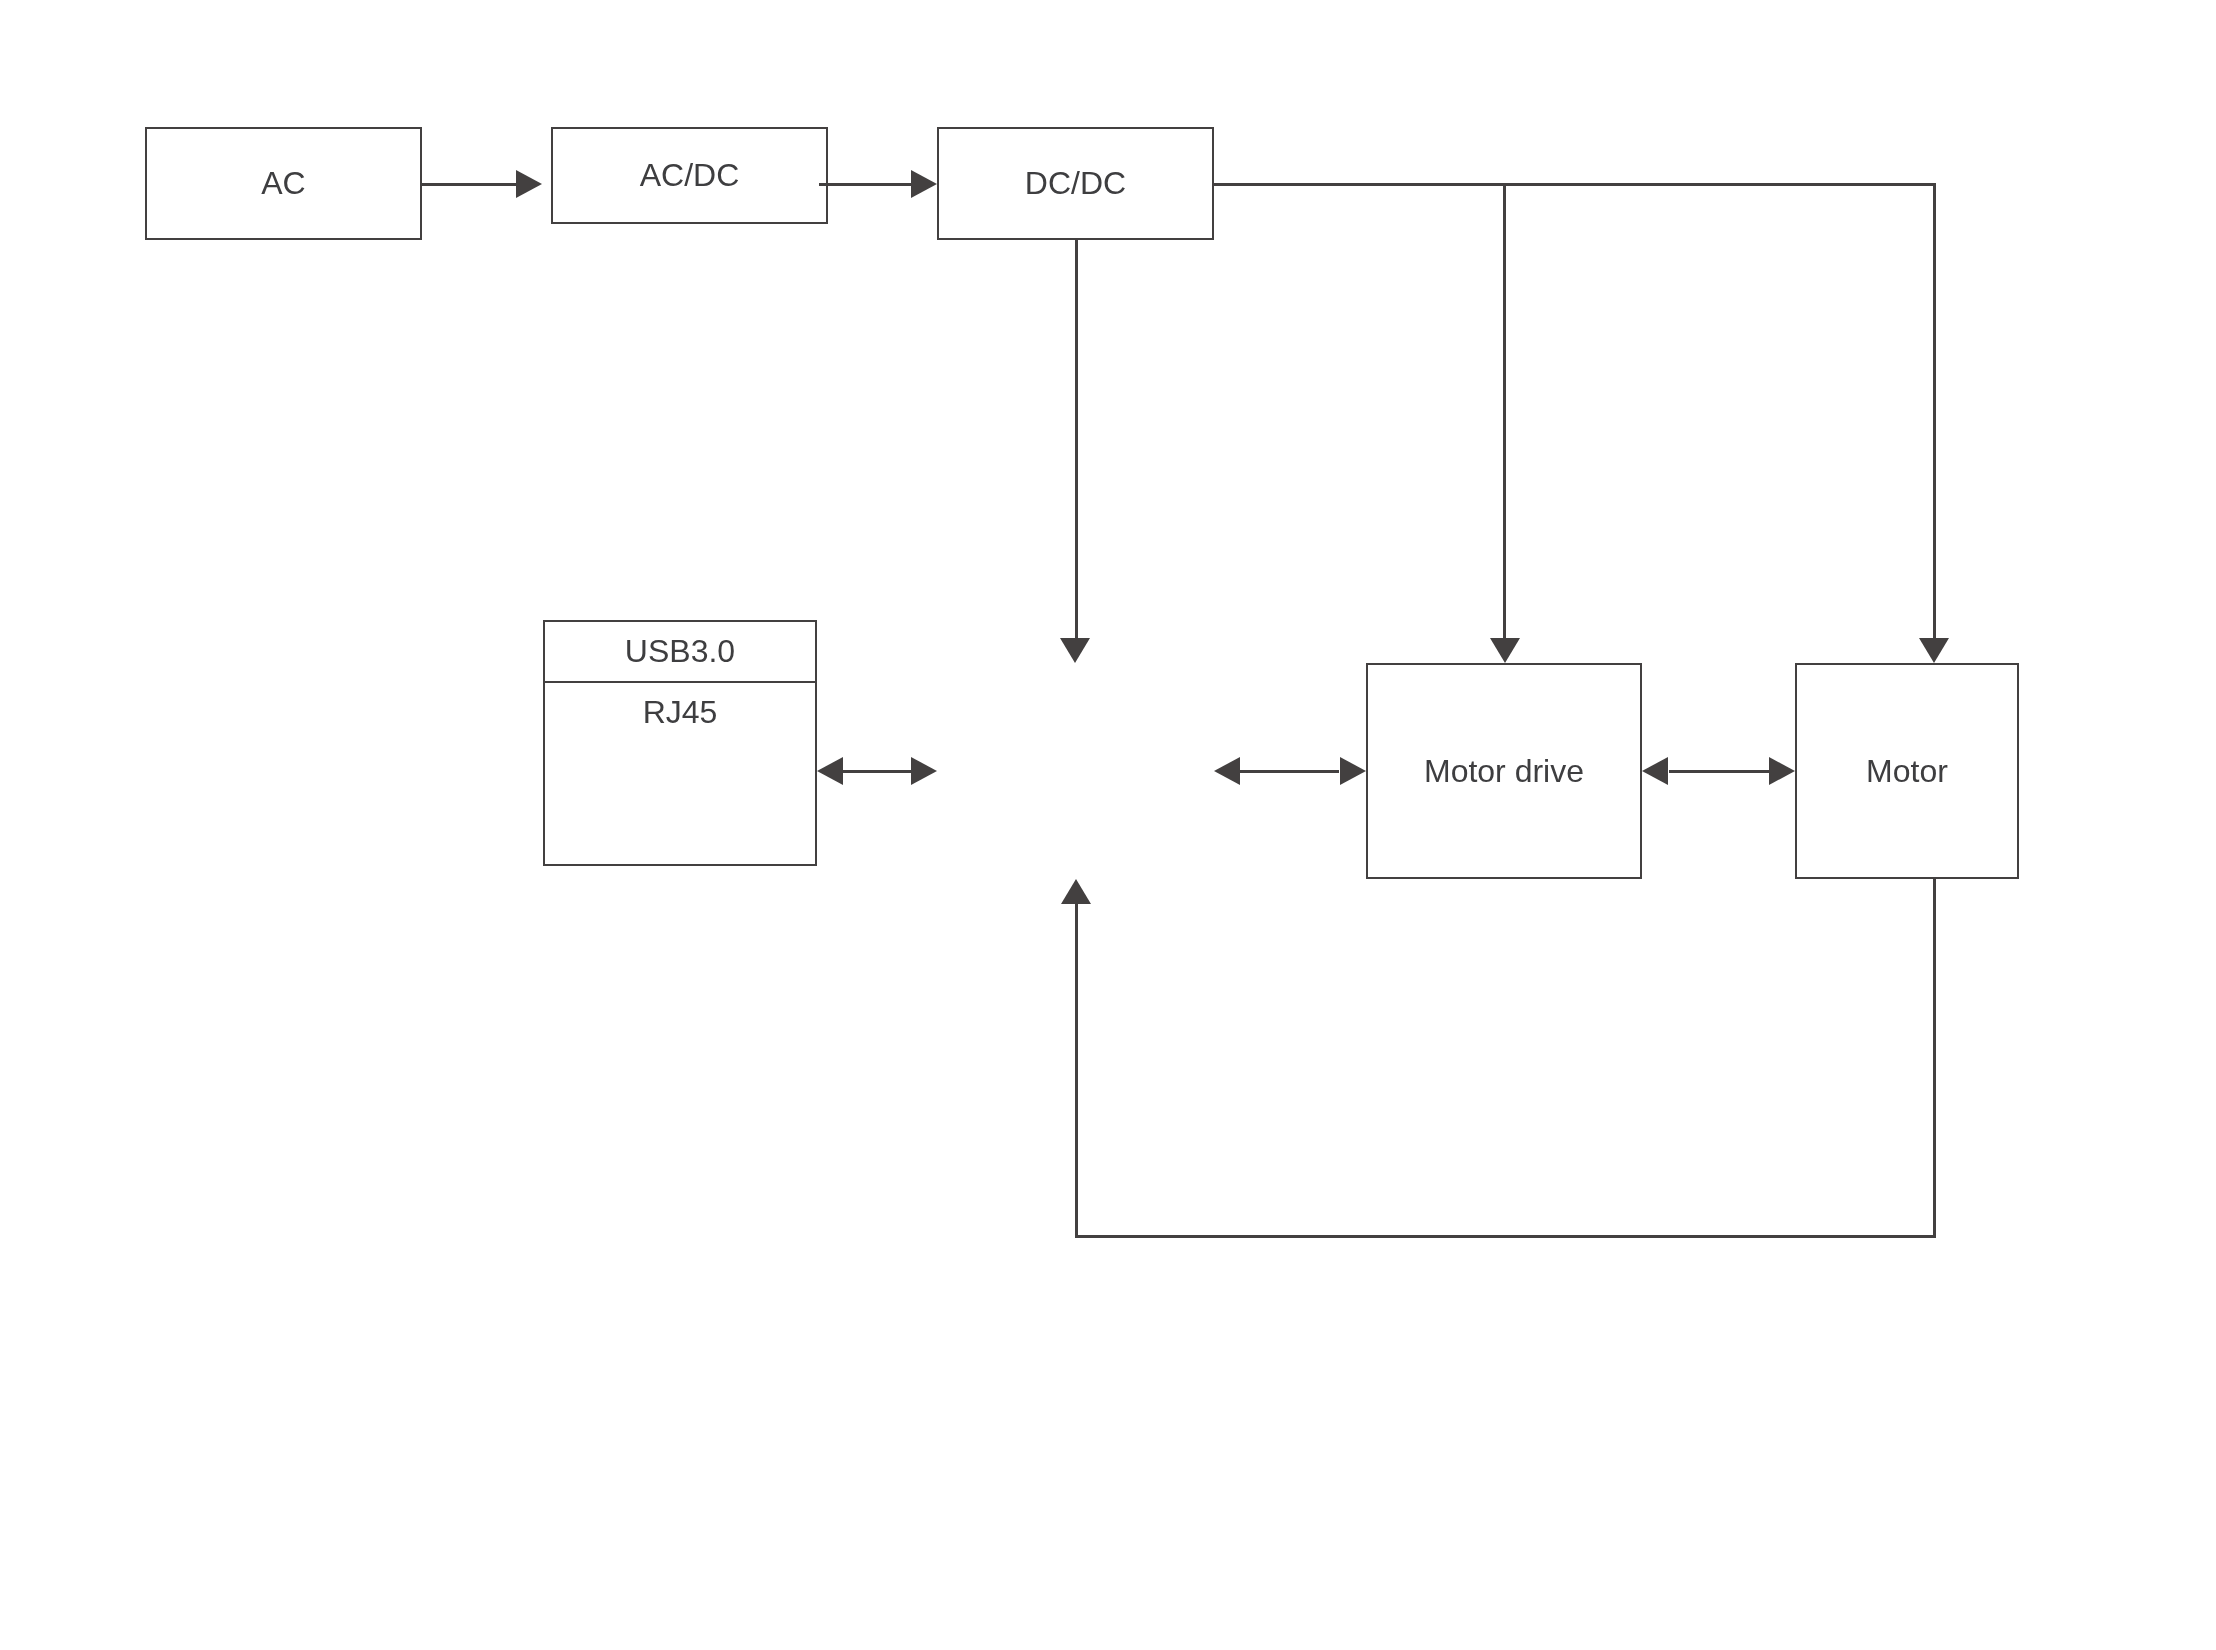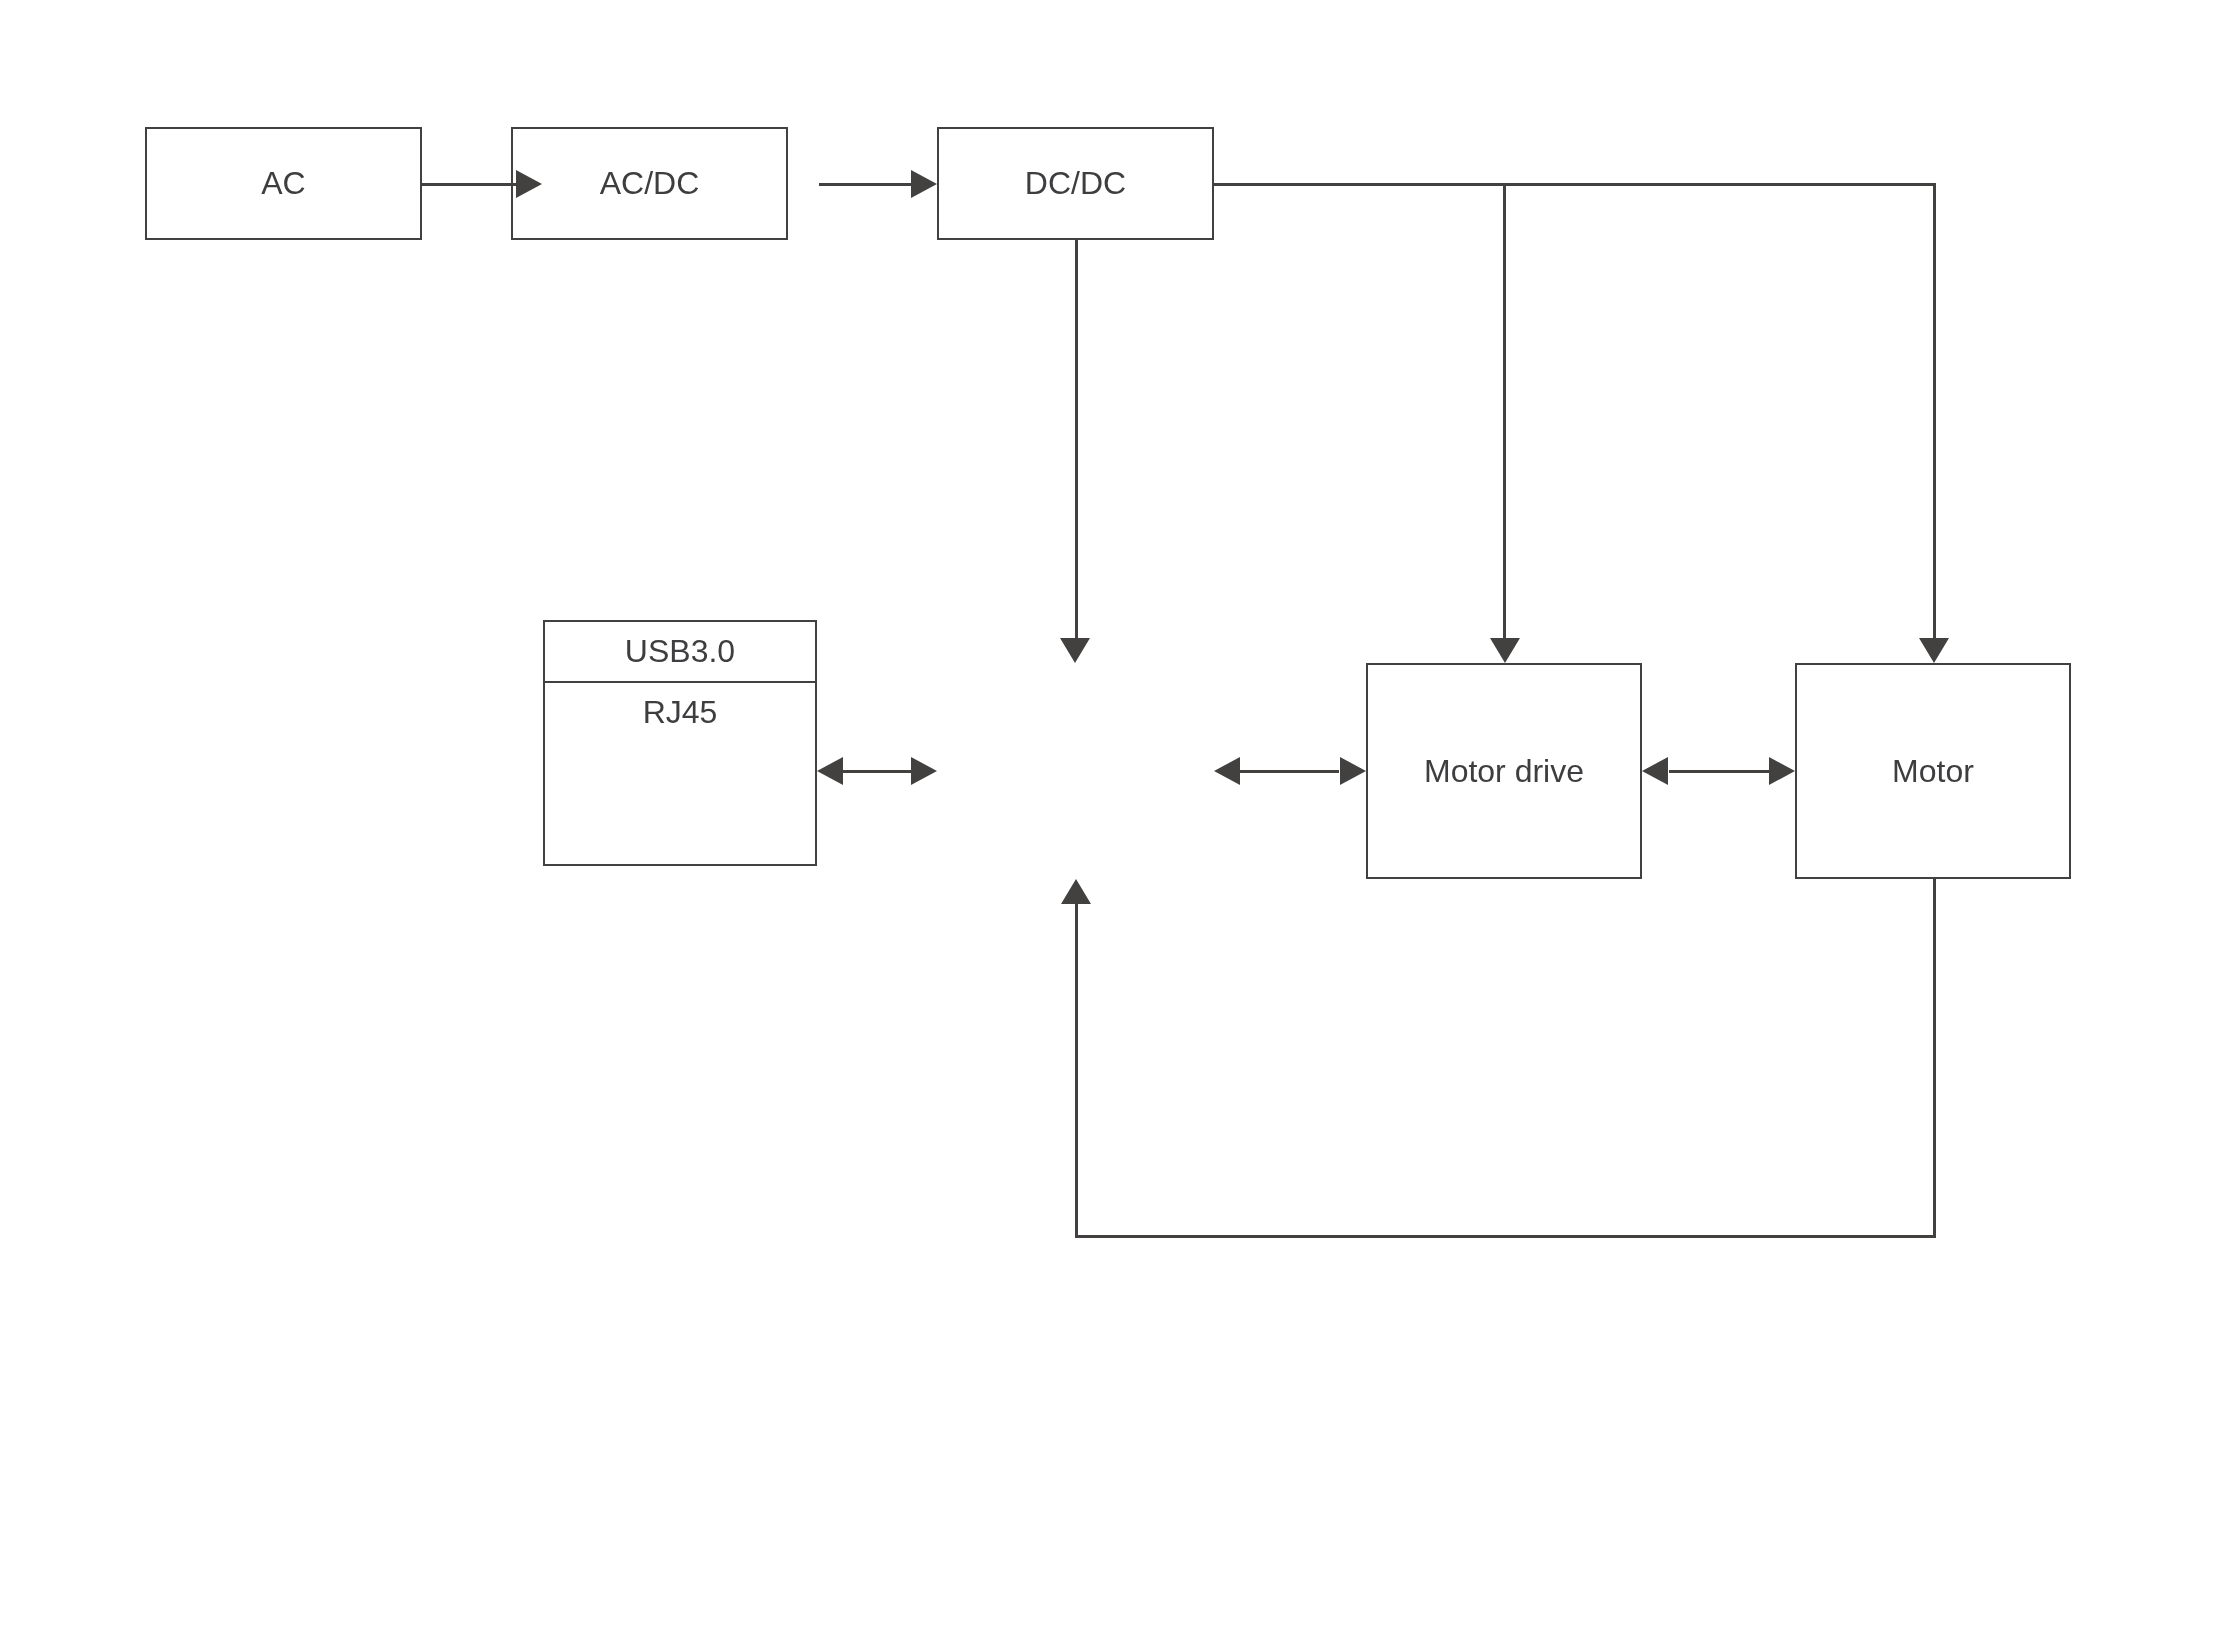--- a/index.html
+++ b/index.html
@@ -86,7 +86,7 @@
 
   <div class="box" style="left:145px; top:99px; width:277px; height:113px;">AC</div>
 
-  <div class="box" style="left:511px; top:99px; width:277px; height:113px;">AC/DC</div>
+  <div class="box" style="left:551px; top:99px; width:277px; height:97px;">AC/DC</div>
 
   <div class="box" style="left:937px; top:99px; width:277px; height:113px;text-align:center;">DC/DC</div>
 

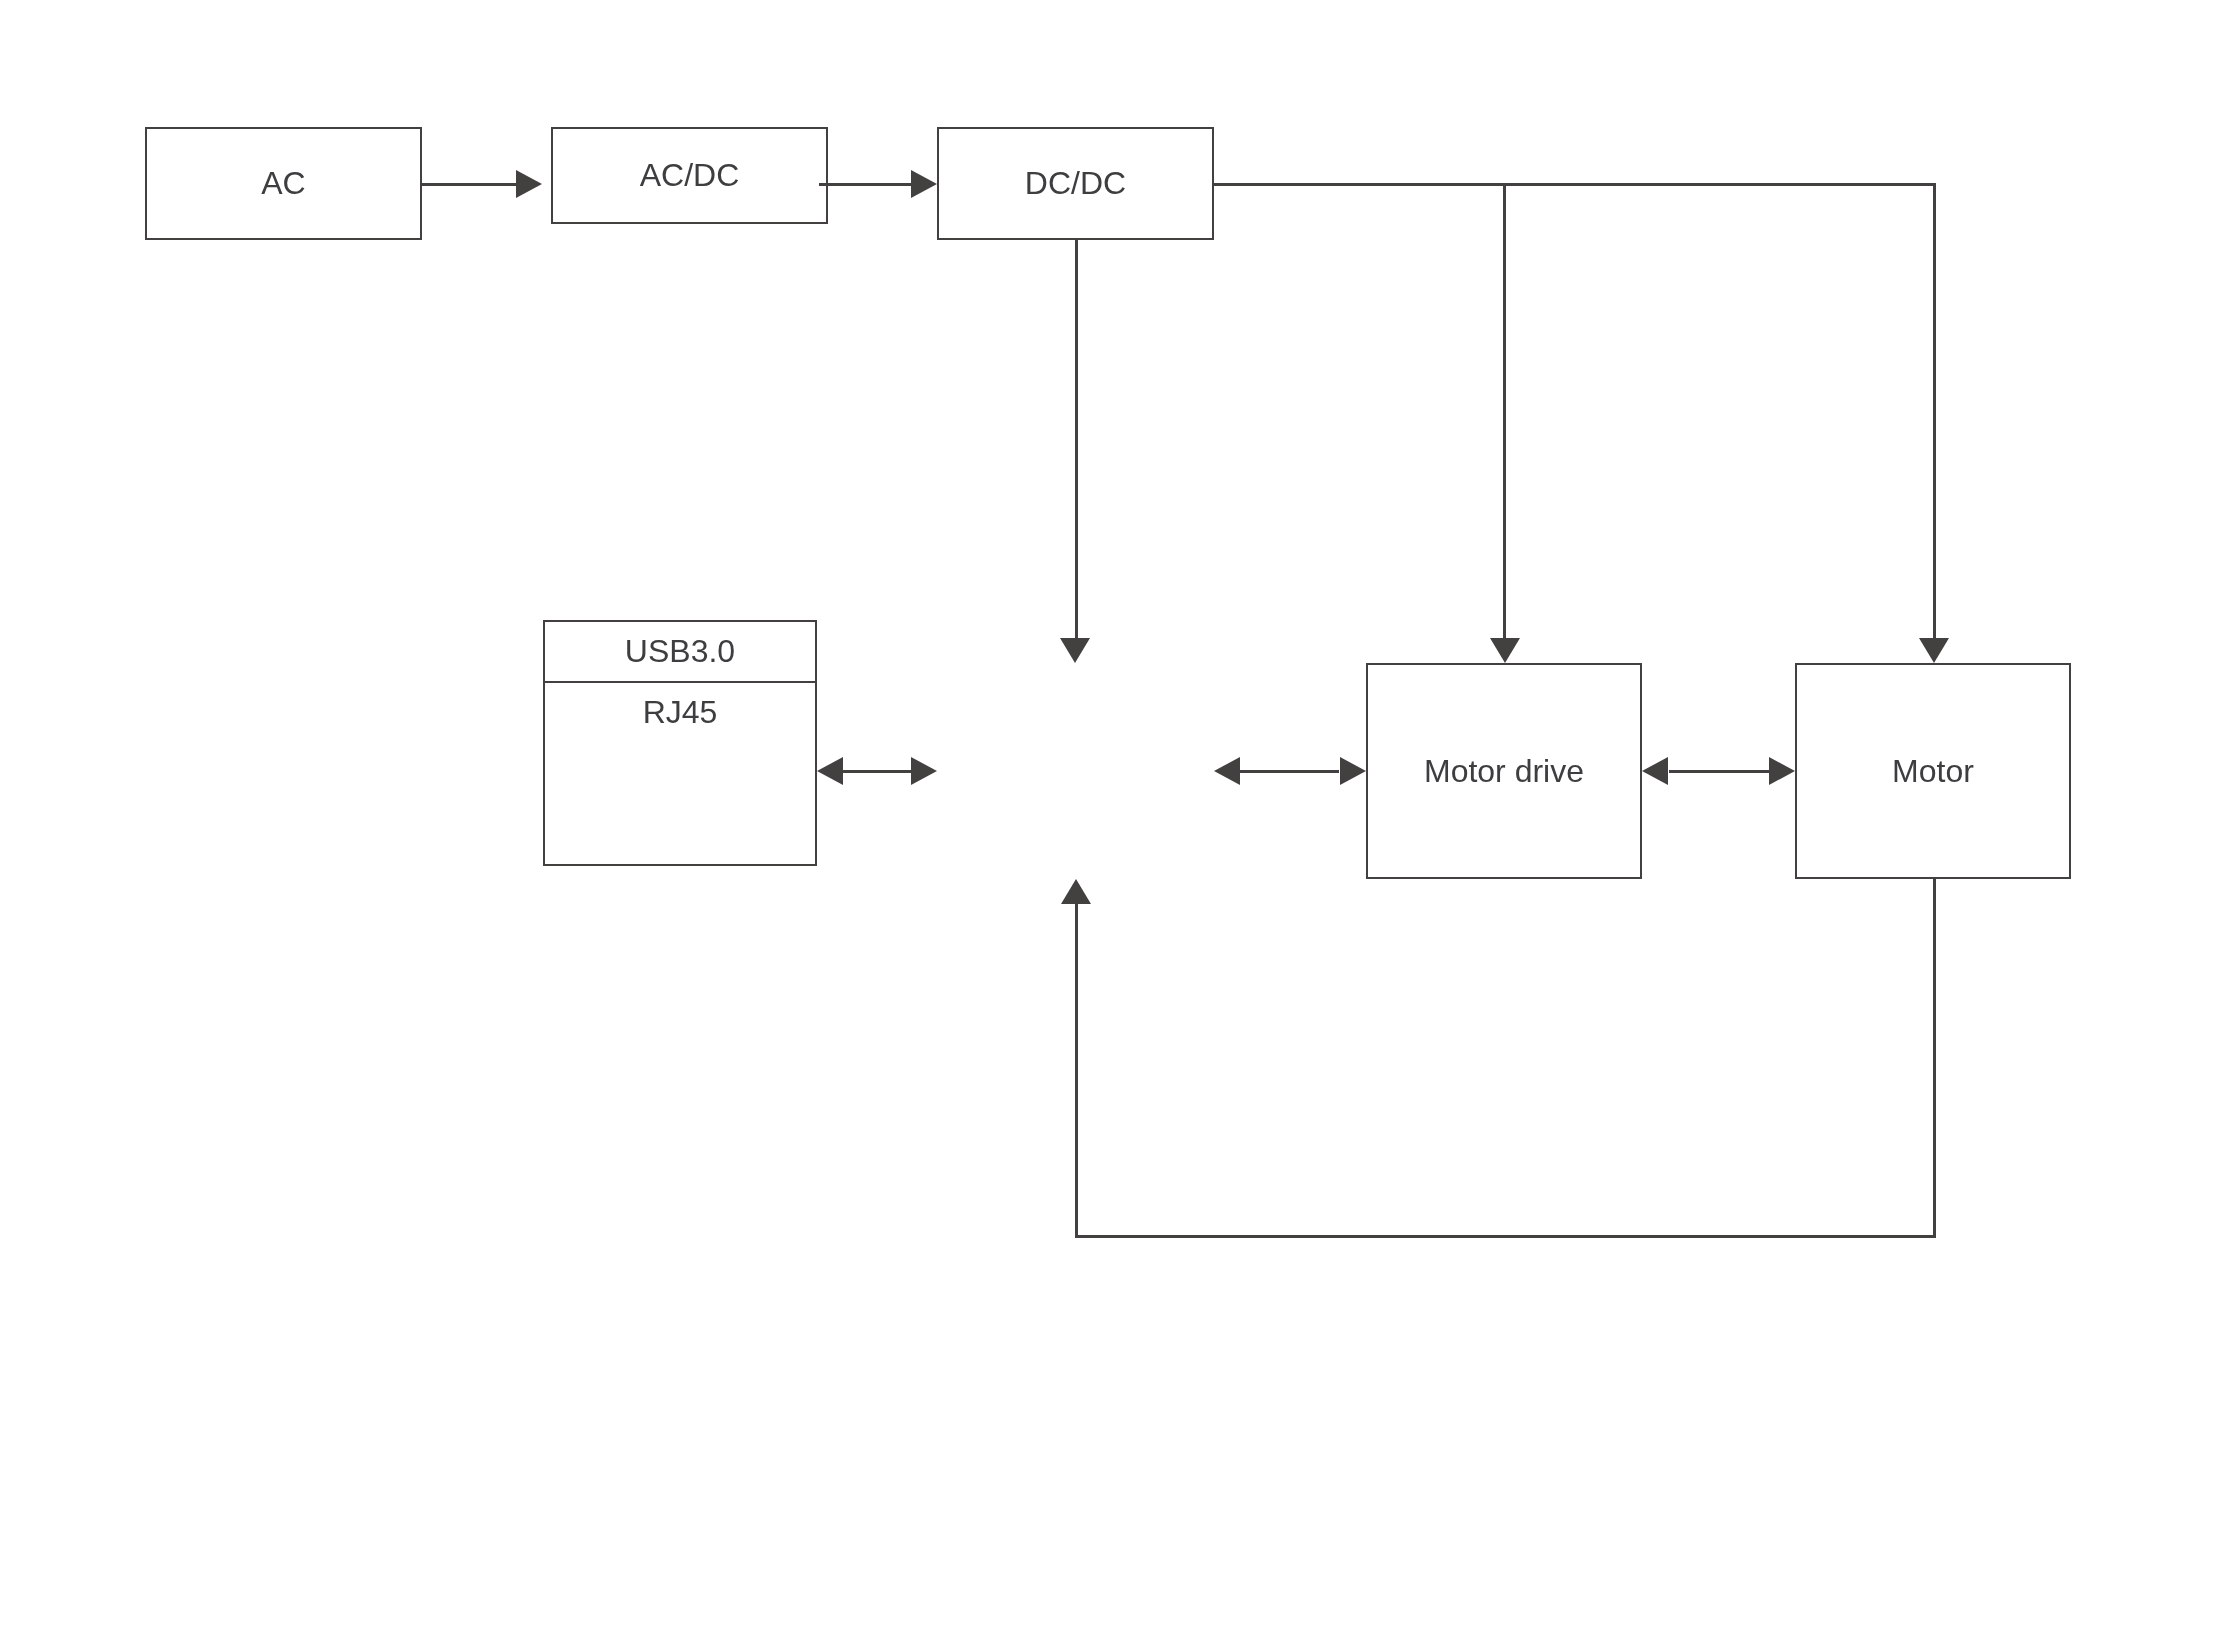--- a/index.html
+++ b/index.html
@@ -98,7 +98,7 @@
 
   <div class="box" style="left:1366px; top:635px; width:276px; height:216px;">Motor drive</div>
 
-  <div class="box" style="left:1795px; top:635px; width:276px; height:216px;">Motor</div>
+  <div class="box" style="left:1795px; top:635px; width:224px; height:216px;">Motor</div>
 
   <div class="hline" style="left:421px; top:155px; width:97px;"></div>
   <div class="ah ah-right" style="left:516px; top:142px;"></div>

